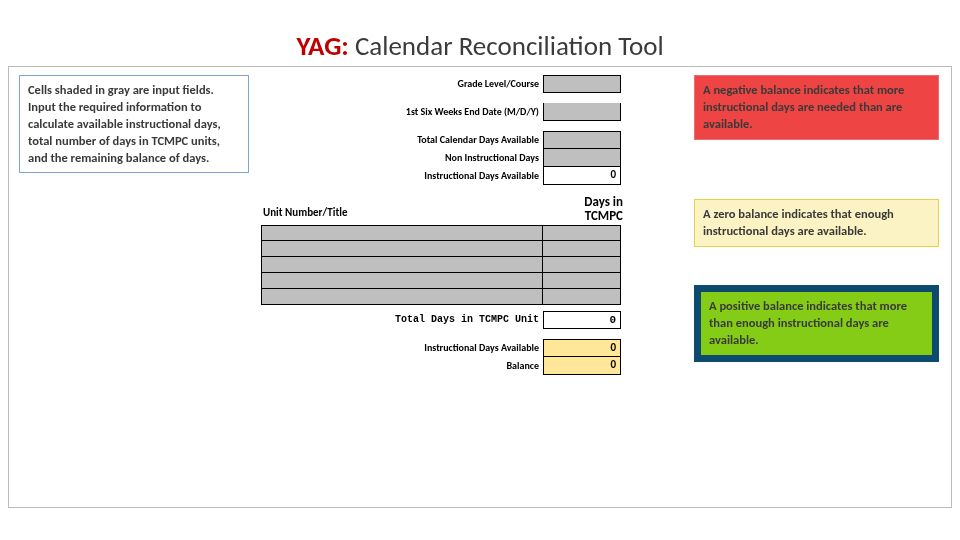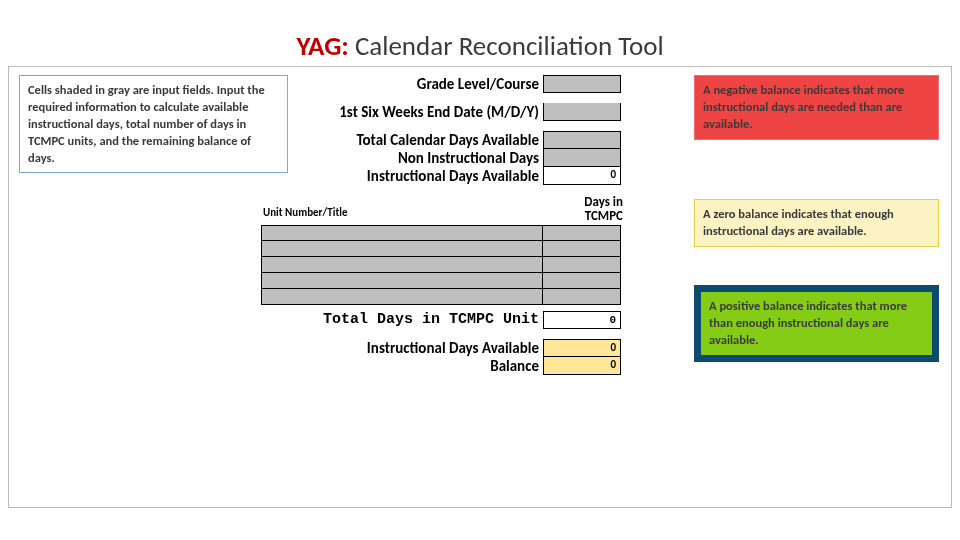--- a/index.html
+++ b/index.html
@@ -42,7 +42,7 @@
   }
   .info-left {
     left: 10px; top: 8px;
-    width: 269px;
+    width: 230px;
     border: 1px solid #7da7d9;
     background: #fff;
   }

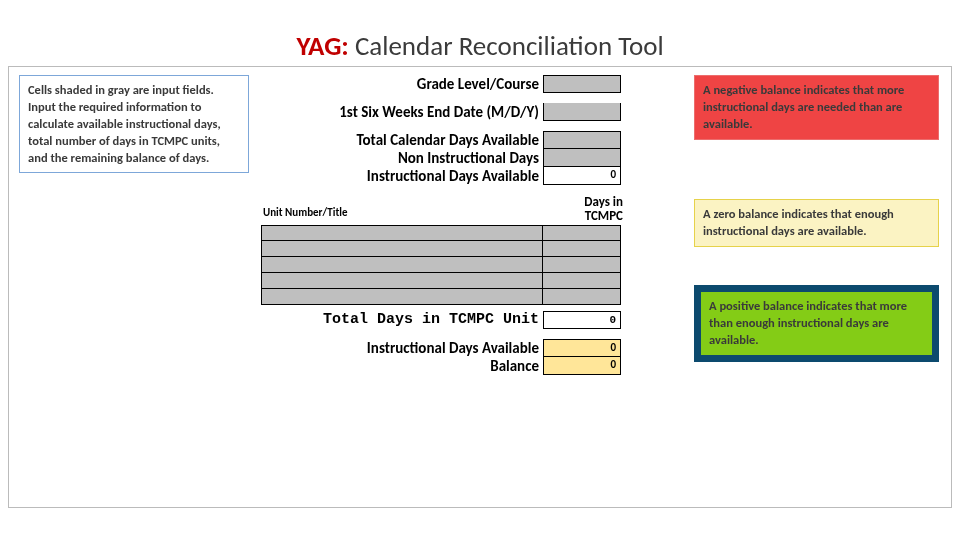--- a/index.html
+++ b/index.html
@@ -83,7 +83,7 @@
     text-align: right;
     padding-right: 4px;
     font-weight: 700;
-    font-size: 15px;
+    font-size: 10px;
     line-height: 18px;
     white-space: nowrap;
   }

